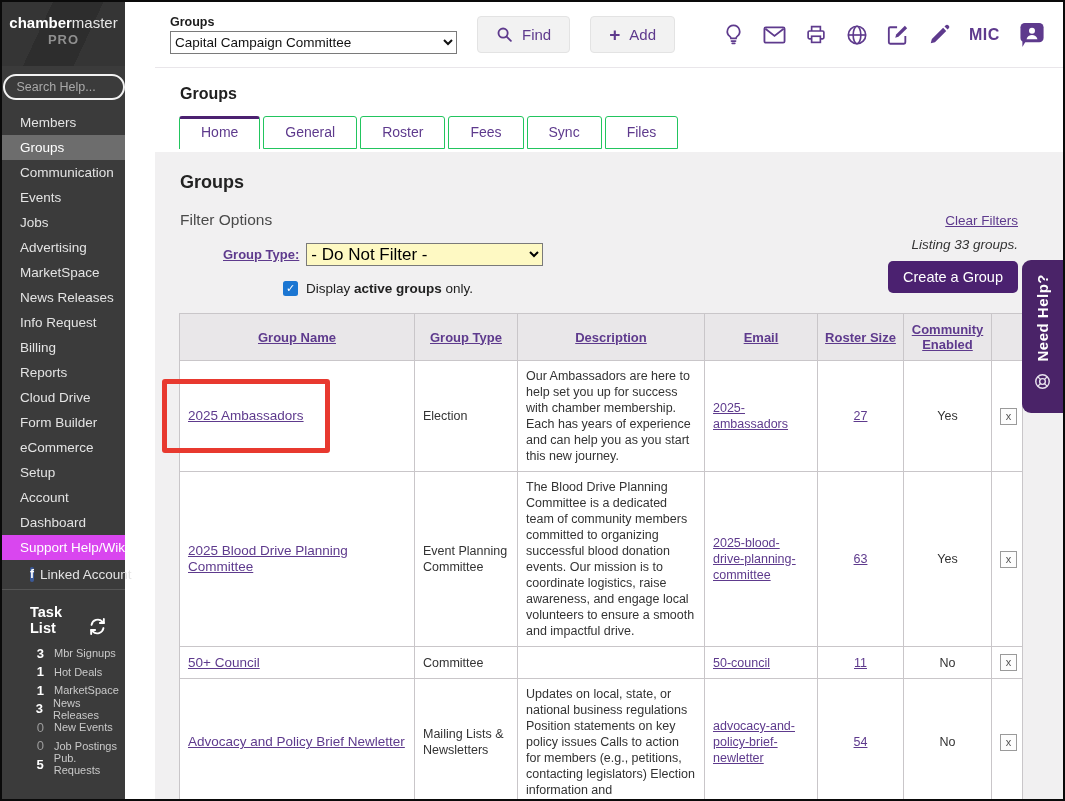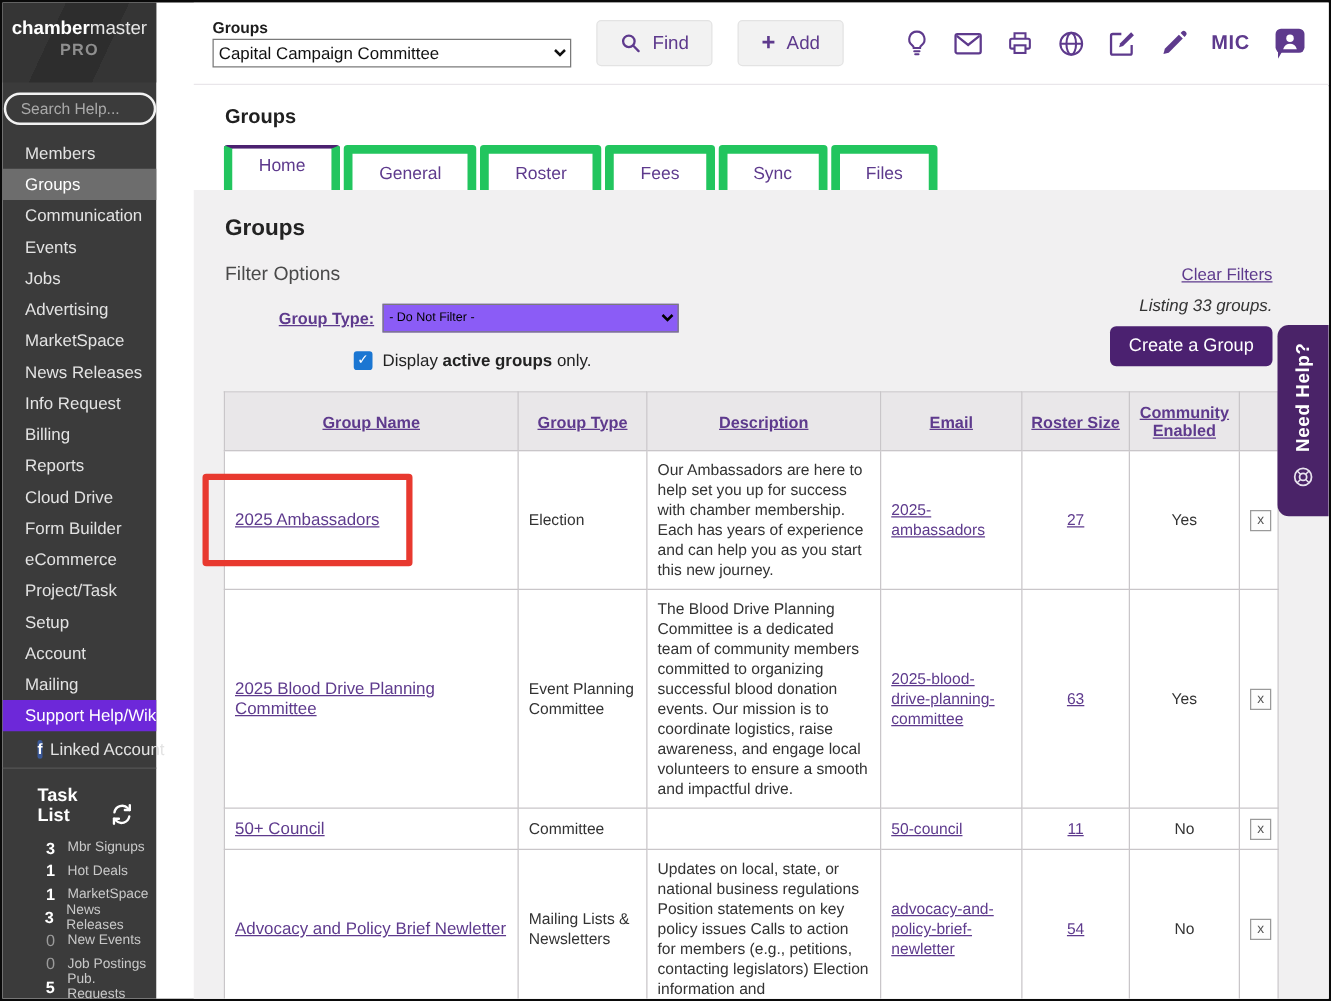--- a/index.html
+++ b/index.html
@@ -54,7 +54,7 @@
   .main { position:absolute; left:153px; top:67px; right:0; bottom:0; background:#fff; }
   .module-title { font-size:16px; font-weight:bold; color:#202020; margin:16px 0 0 25px; }
   .tab-bar { display:flex; gap:3px; margin:13px 0 0 24px; }
-  .tab { padding:7px 21px 8px 21px; font-size:14px; color:#5e3a8d; background:#fff; border:7px solid #22c55e;
+  .tab { padding:7px 21px 8px 21px; font-size:14px; color:#5e3a8d; background:#fff; border:1px solid #22c55e;
          border-radius:3px 3px 0 0; cursor:pointer; }
   .tab.active { border-top:3px solid #4b2170; border-bottom:none; padding-top:5px; font-weight:normal; }
   .panel { position:absolute; left:0; right:0; top:83px; bottom:0; background:#f1f0f1; overflow:hidden; }

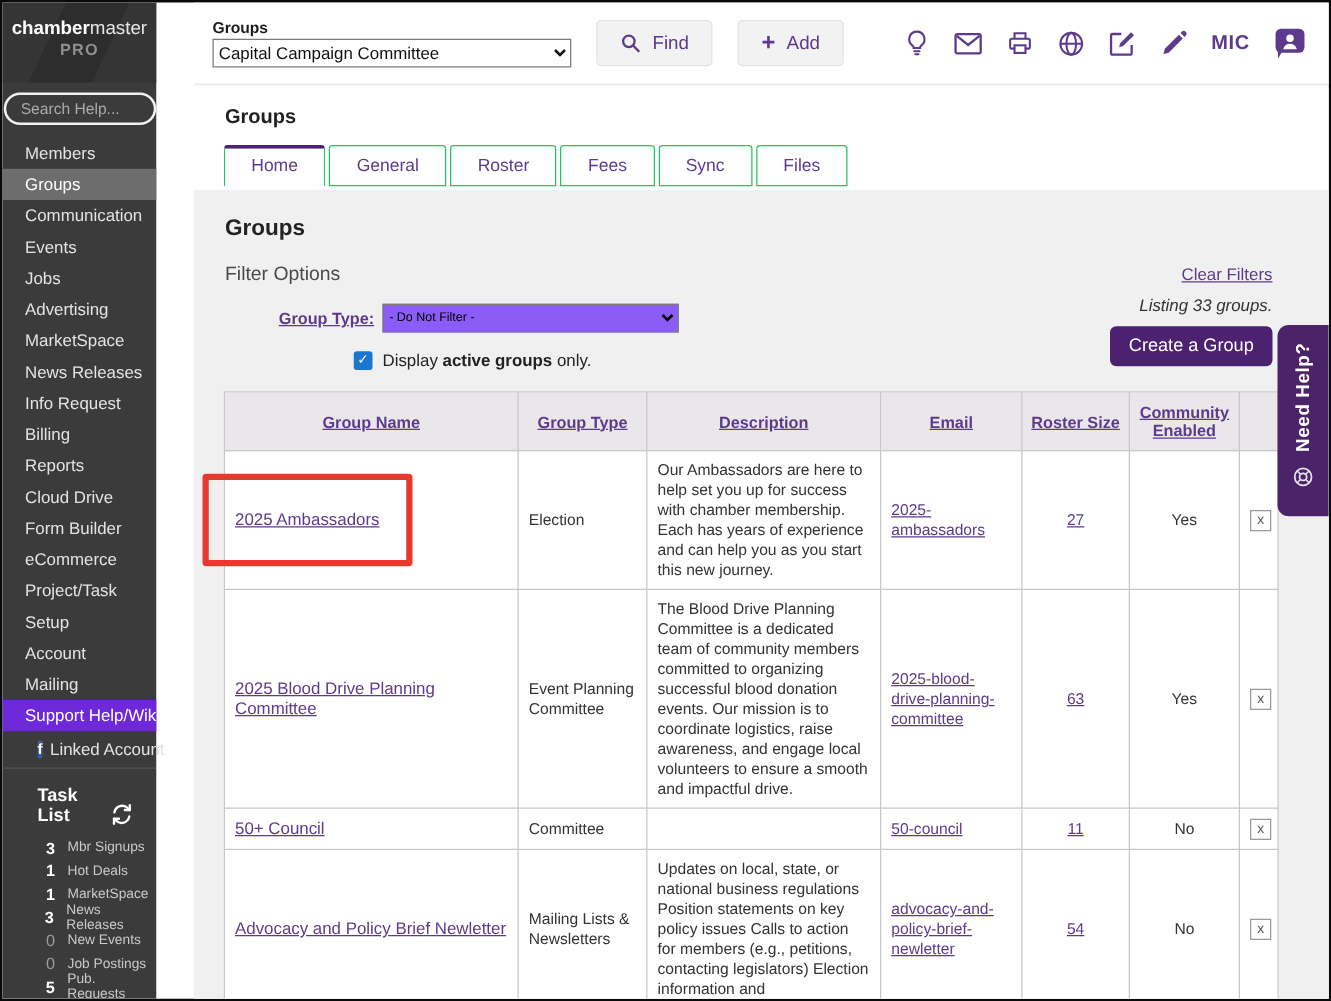--- a/index.html
+++ b/index.html
@@ -63,7 +63,7 @@
   .filter-title { font-size:15.5px; color:#4a4a4a; }
   .filter-row { margin:14px 0 12px 43px; display:flex; align-items:center; gap:7px;justify-content:space-between; }
   .gt-label { font-size:13px; font-weight:bold; color:#5e3a8d; text-decoration:underline; cursor:pointer; }
-  .filter-row select { width:237px; height:23px; font-size:10px; border:1px solid #7a7a7a; background:#8b5cf6;
+  .filter-row select { width:237px; height:23px; font-size:17px; border:1px solid #7a7a7a; background:#fef9c3;
                        font-family:"Liberation Sans",sans-serif; }
   .check-row { margin:15px 0 0 103px; display:flex; align-items:center; gap:8px; }
   .cb { width:15px; height:15px; background:#1b76d2; border-radius:2.5px; color:#fff; font-size:11px;

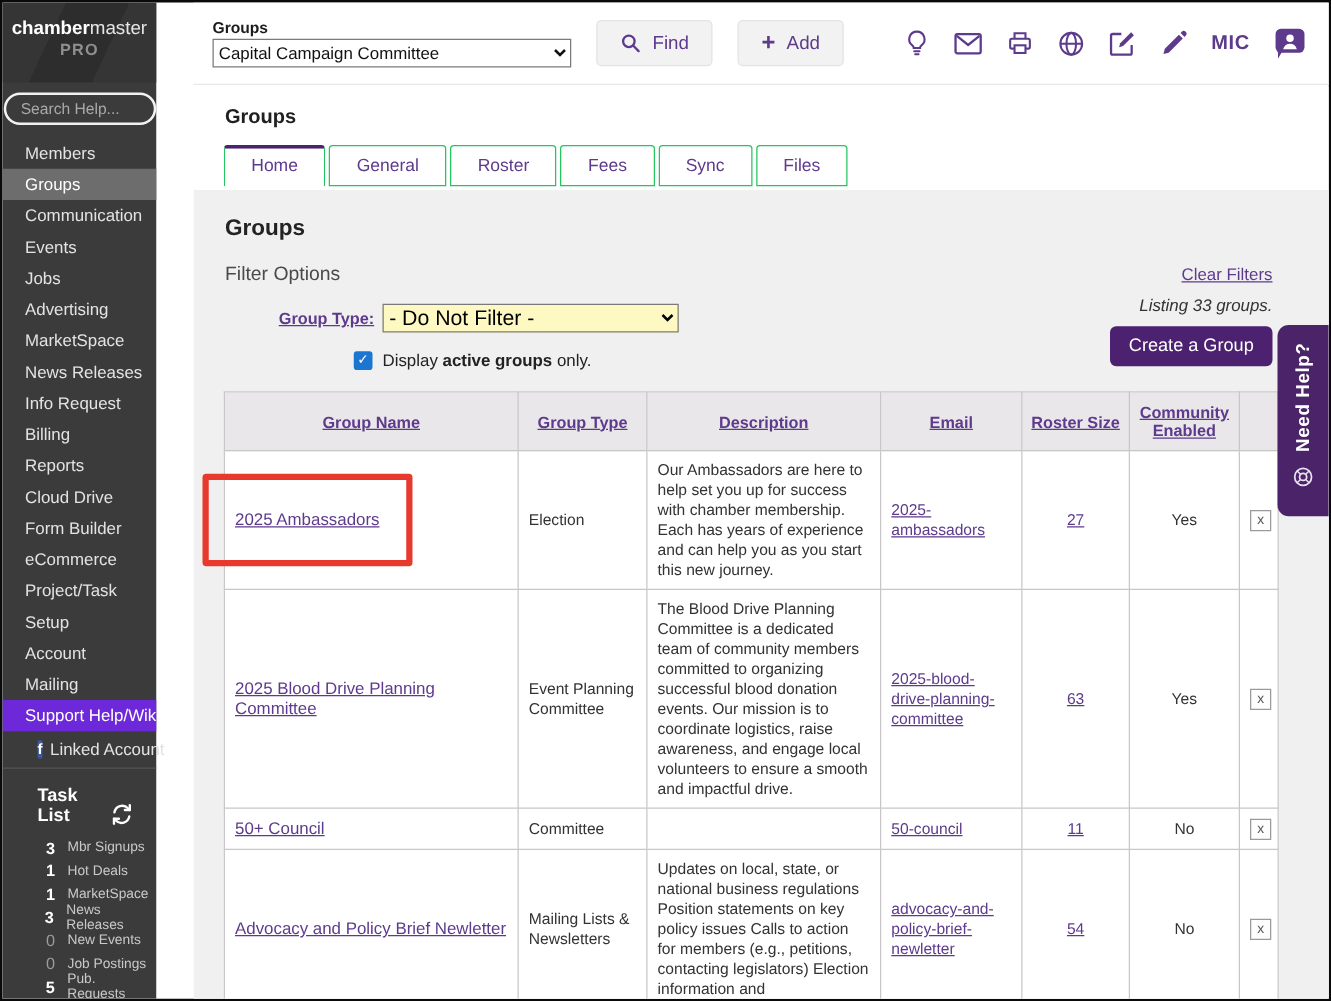--- a/index.html
+++ b/index.html
@@ -127,7 +127,6 @@
         <div class="nav-item"><span>Cloud Drive</span></div>
         <div class="nav-item"><span>Form Builder</span></div>
         <div class="nav-item"><span>eCommerce</span></div>
-        <div class="nav-item"><span>Project/Task</span></div>
         <div class="nav-item"><span>Setup</span></div>
         <div class="nav-item"><span>Account</span></div>
         <div class="nav-item"><span>Mailing</span></div>

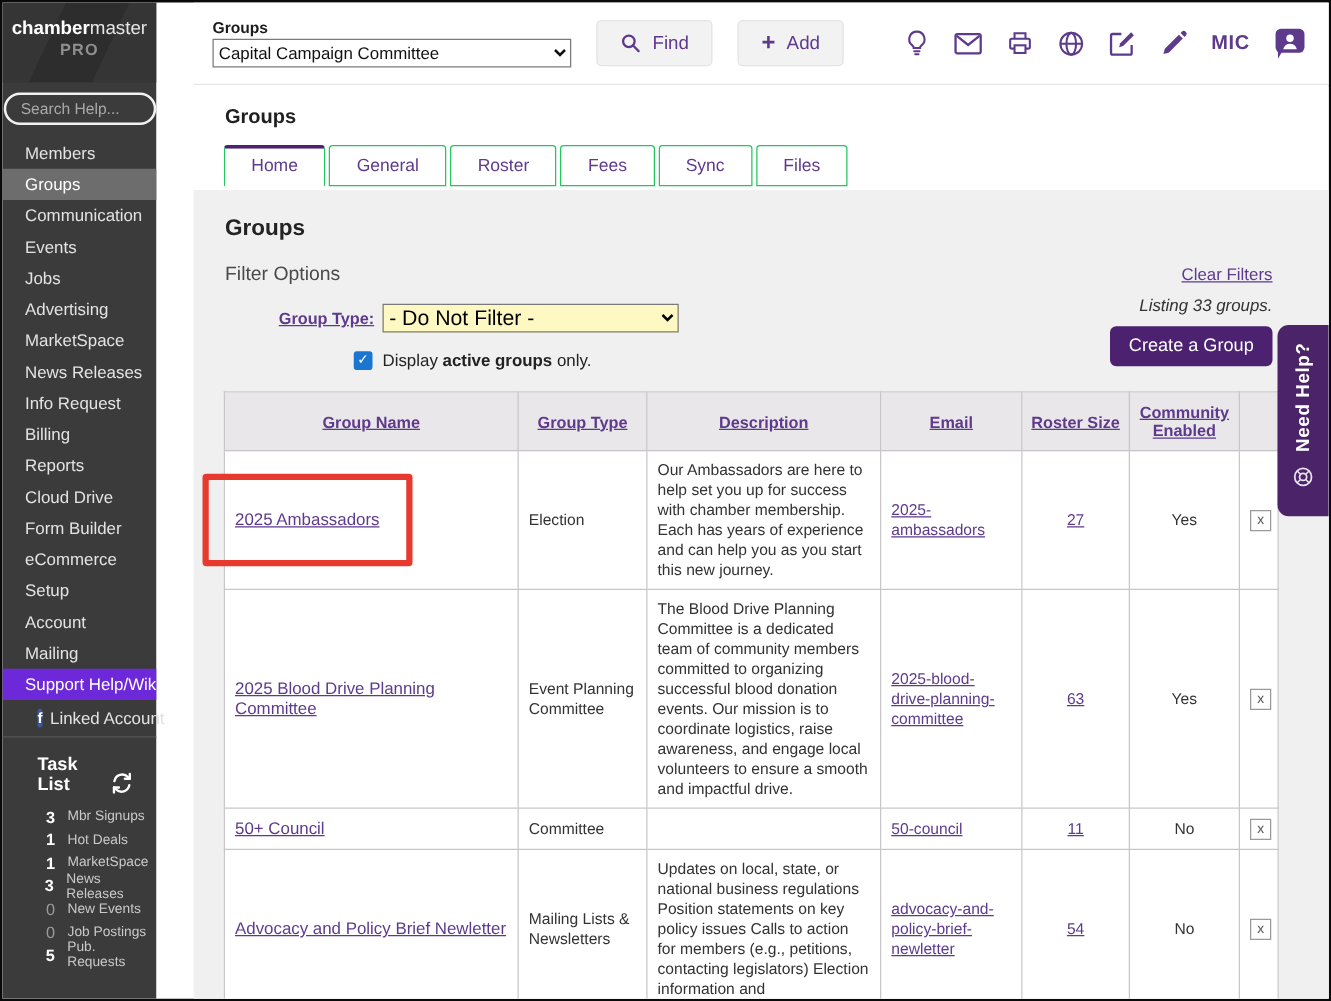--- a/index.html
+++ b/index.html
@@ -129,7 +129,7 @@
         <div class="nav-item"><span>eCommerce</span></div>
         <div class="nav-item"><span>Setup</span></div>
         <div class="nav-item"><span>Account</span></div>
-        <div class="nav-item"><span>Mailing</span></div>
+        <div class="nav-item"><span>Dashboard</span></div>
         <div class="nav-item orange"><span>Support Help/Wiki</span></div>
         <div class="nav-item linked">
           <span class="fb">f</span>

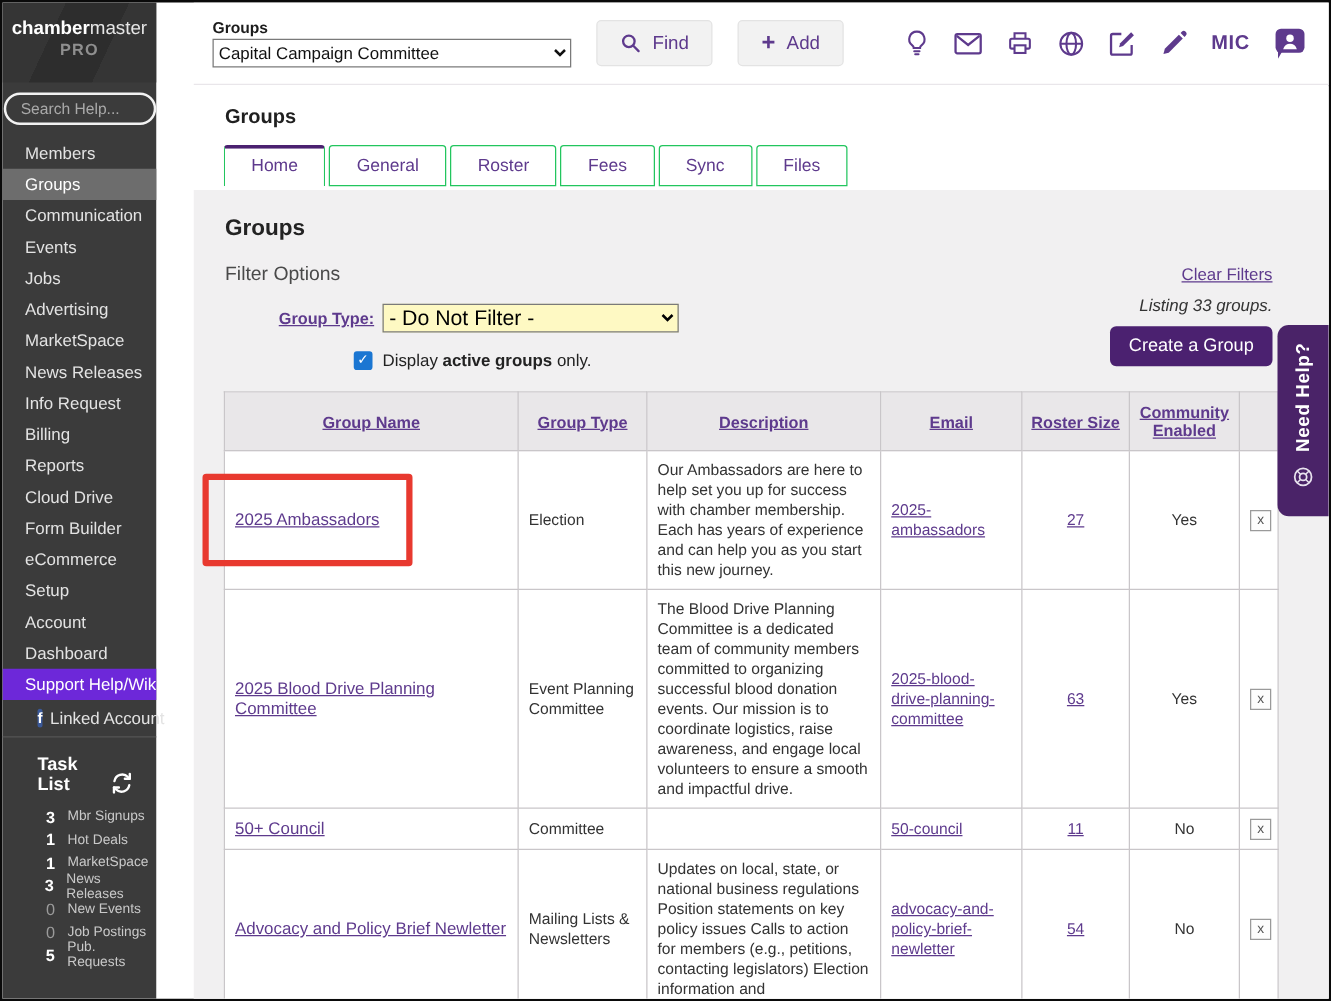--- a/index.html
+++ b/index.html
@@ -22,7 +22,7 @@
   nav { display:block; }
   .nav-item { height:25px; line-height:25px; padding-left:18px; font-size:13.5px; color:#e3e3e3; cursor:pointer; white-space:nowrap; }
   .nav-item.active { background:#6d6d6d; color:#fff; }
-  .nav-item.orange { background:#6d28d9; color:#fff; }
+  .nav-item.orange { background:#d946ef; color:#fff; }
   .nav-item.linked { display:flex; align-items:center; gap:6px; padding-left:28px; height:30px; border-bottom:1px solid #555; }
   .fb { display:inline-block; width:15px; height:15px; background:#3b5998; color:#fff; font-weight:bold;
         font-size:12px; text-align:center; line-height:15px; border-radius:2px; }

